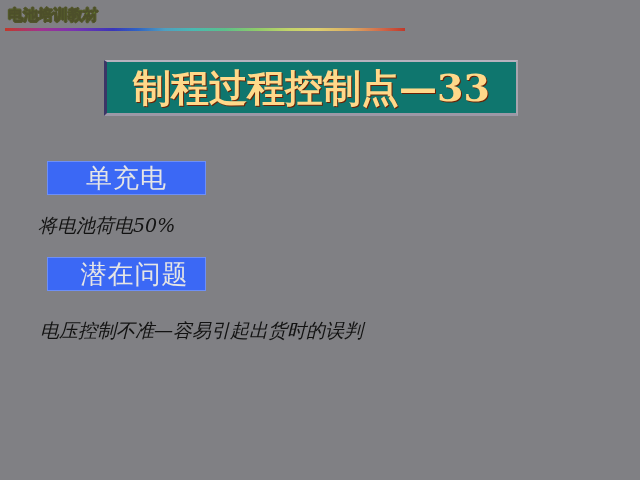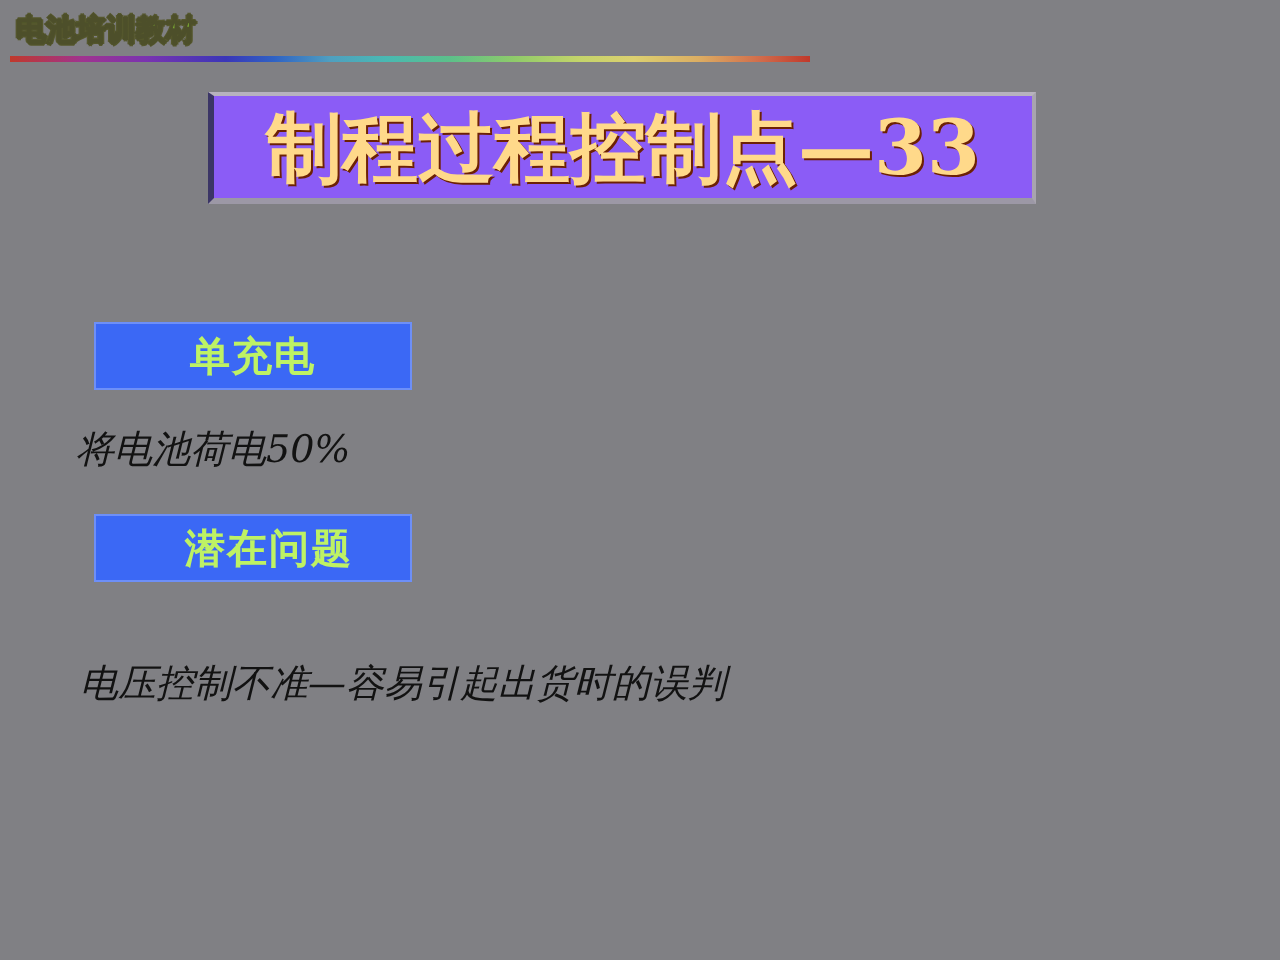--- a/index.html
+++ b/index.html
@@ -69,10 +69,10 @@
   #title-banner {
     position: absolute;
     left: 104px;
-    top: 46px;
+    top: 60px;
     width: 414px;
     height: 56px;
-    background: #8b5cf6;
+    background: #0f766e;
     box-sizing: border-box;
     border-top: 2px solid #b7b2be;
     border-left: 3px solid #3b3566;

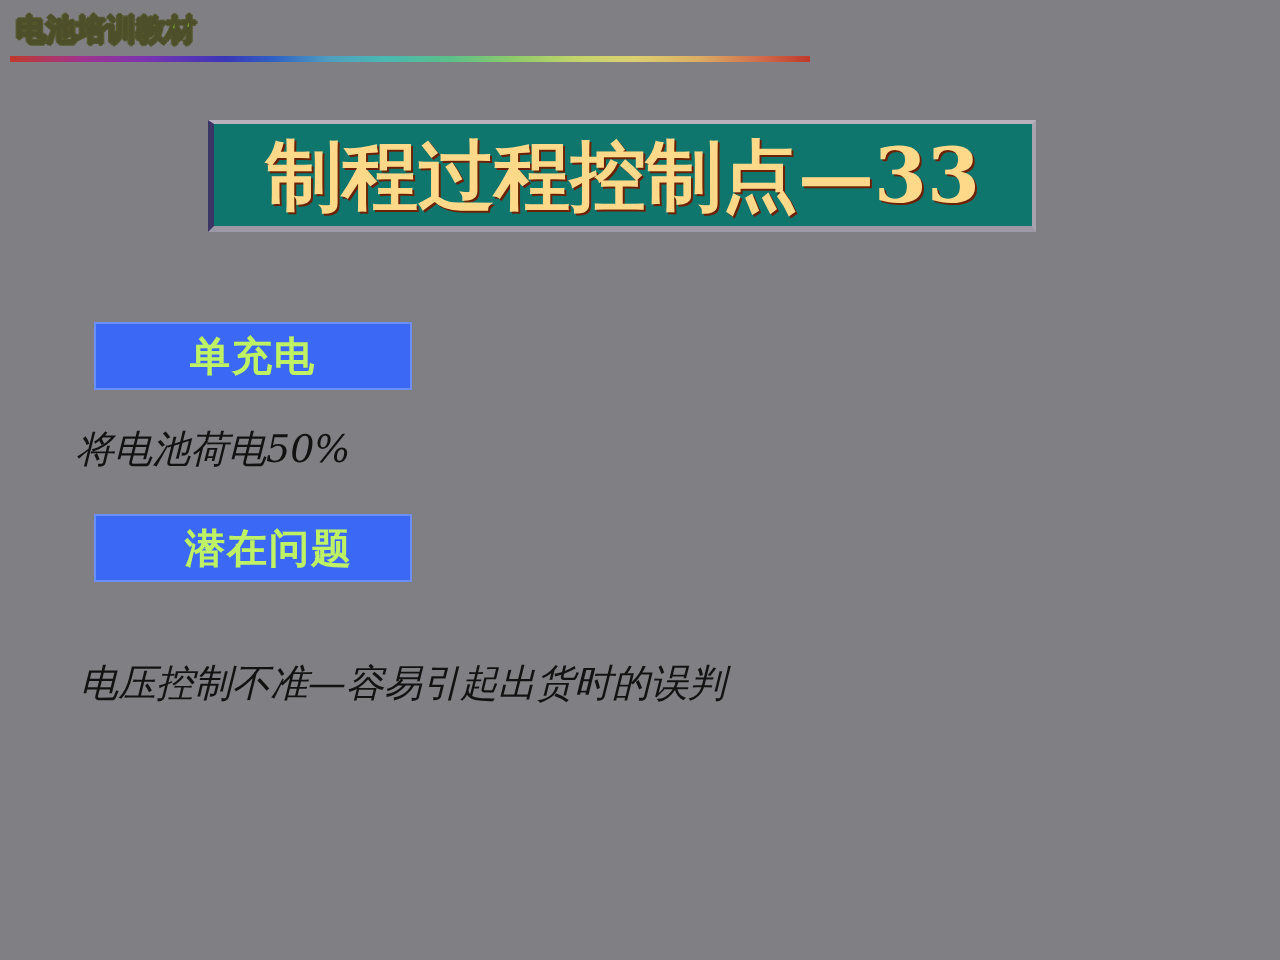--- a/index.html
+++ b/index.html
@@ -105,10 +105,10 @@
   }
   .blue-box-text {
     font-family: "DejaVu Serif", serif;
-    font-weight: bold;
-    font-size: 20px;
+    font-weight: normal;
+    font-size: 26px;
     line-height: 24px;
-    color: #bef264;
+    color: #e5e5e5;
     white-space: nowrap;
     letter-spacing: 1px;
   }

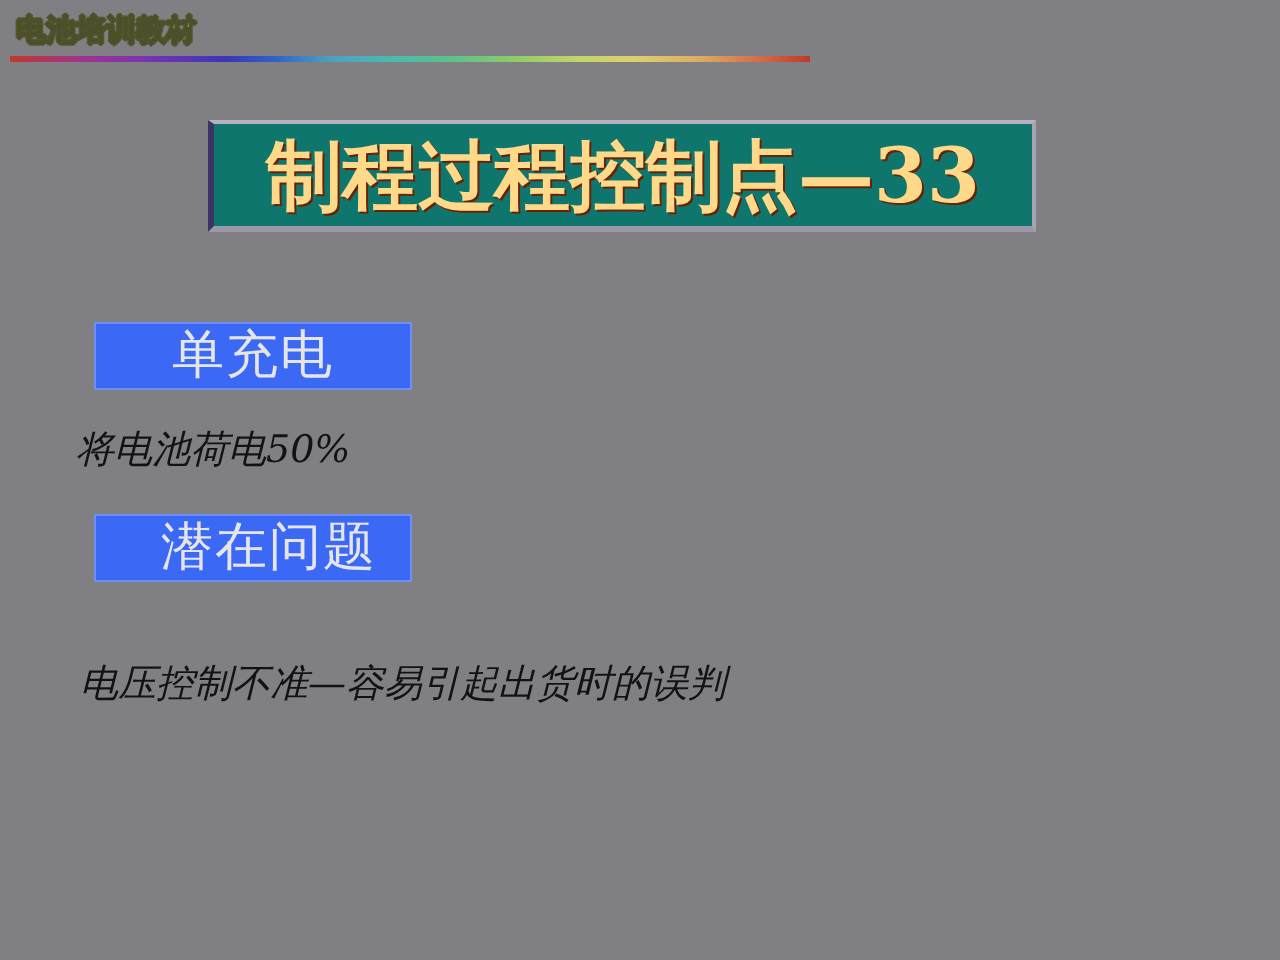--- a/index.html
+++ b/index.html
@@ -143,7 +143,7 @@
   }
   #body-issue {
     left: 40px;
-    top: 330px;
+    top: 318px;
   }
 </style>
 </head>

